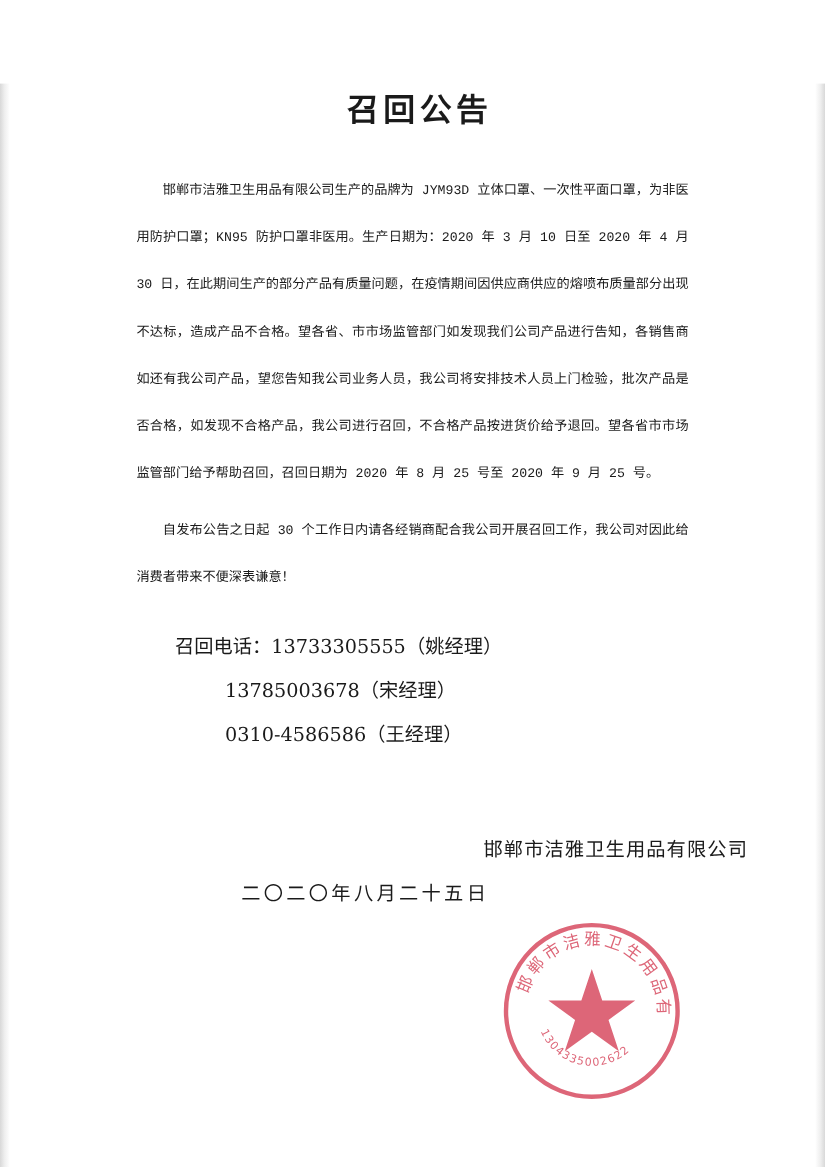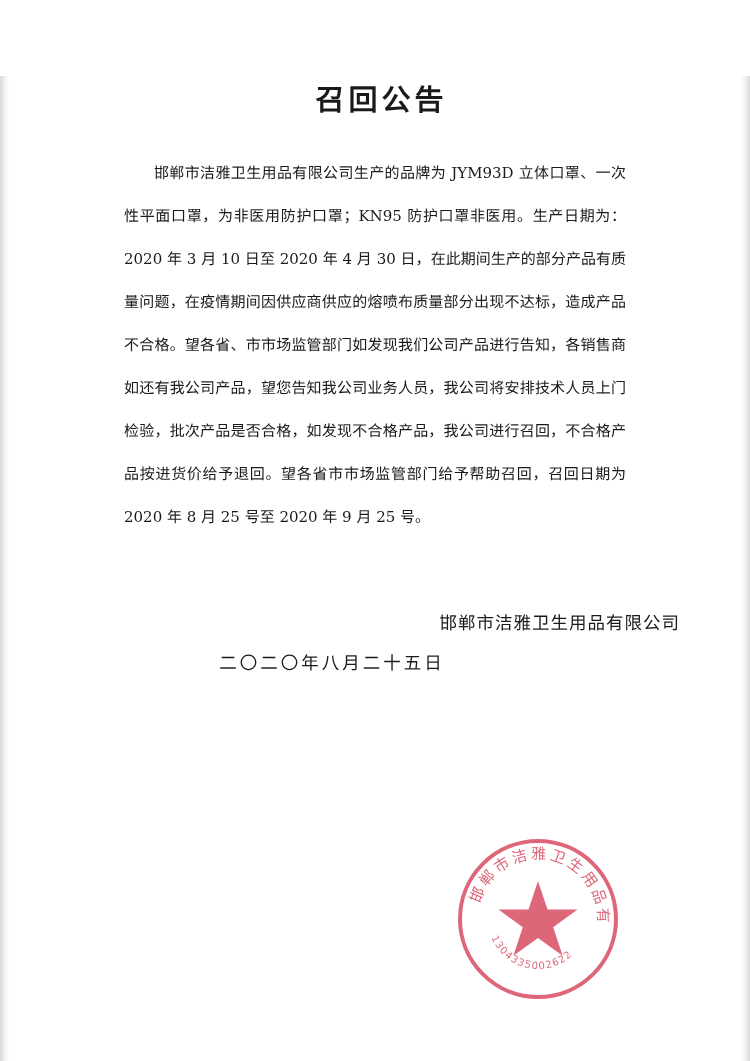--- a/index.html
+++ b/index.html
@@ -49,10 +49,11 @@
   }
   .body-block {
     margin: 34px 124px 0 124px;
-    font-size: 15px;
+    font-size: 12px;
     line-height: 43px;
     text-align: justify;
     text-justify: inter-ideograph;
+    font-family: Liberation Mono, monospace;
   }
   .para {
     text-indent: 2em;

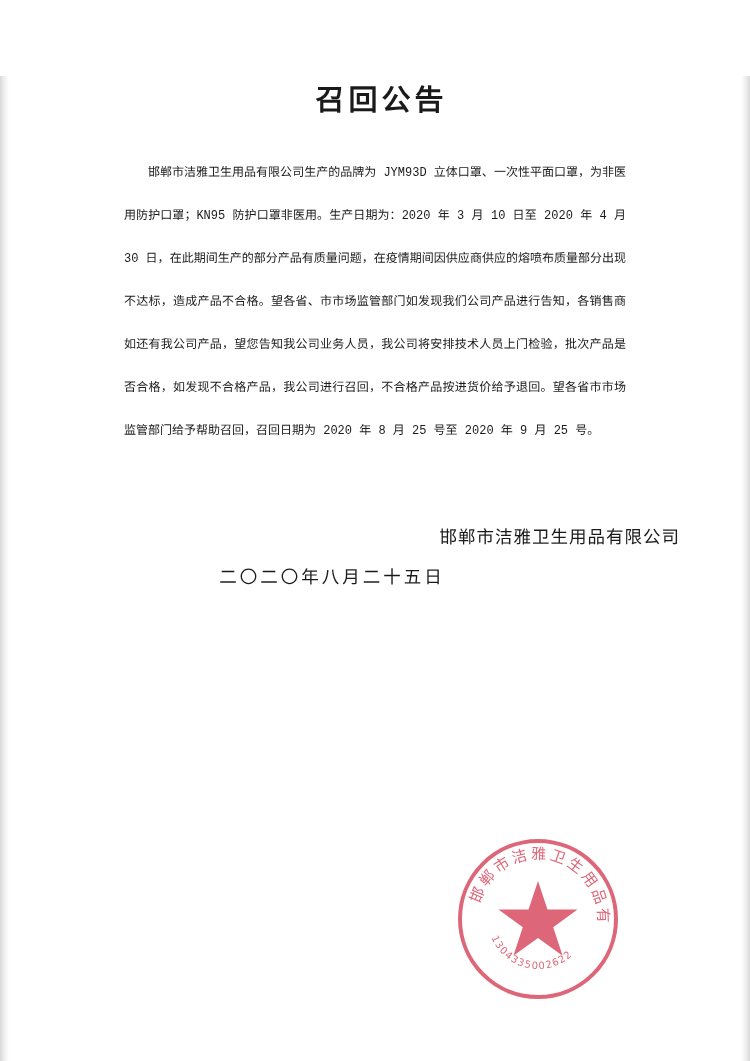--- a/index.html
+++ b/index.html
@@ -122,6 +122,7 @@
 
   <div class="body-block">
     <p class="para">邯郸市洁雅卫生用品有限公司生产的品牌为 JYM93D 立体口罩、一次性平面口罩，为非医用防护口罩；KN95 防护口罩非医用。生产日期为：2020 年 3 月 10 日至 2020 年 4 月 30 日，在此期间生产的部分产品有质量问题，在疫情期间因供应商供应的熔喷布质量部分出现不达标，造成产品不合格。望各省、市市场监管部门如发现我们公司产品进行告知，各销售商如还有我公司产品，望您告知我公司业务人员，我公司将安排技术人员上门检验，批次产品是否合格，如发现不合格产品，我公司进行召回，不合格产品按进货价给予退回。望各省市市场监管部门给予帮助召回，召回日期为 2020 年 8 月 25 号至 2020 年 9 月 25 号。</p>
+    <p class="para">自发布公告之日起 30 个工作日内请各经销商配合我公司开展召回工作，我公司对因此给消费者带来不便深表谦意！</p>
   </div>
 
 

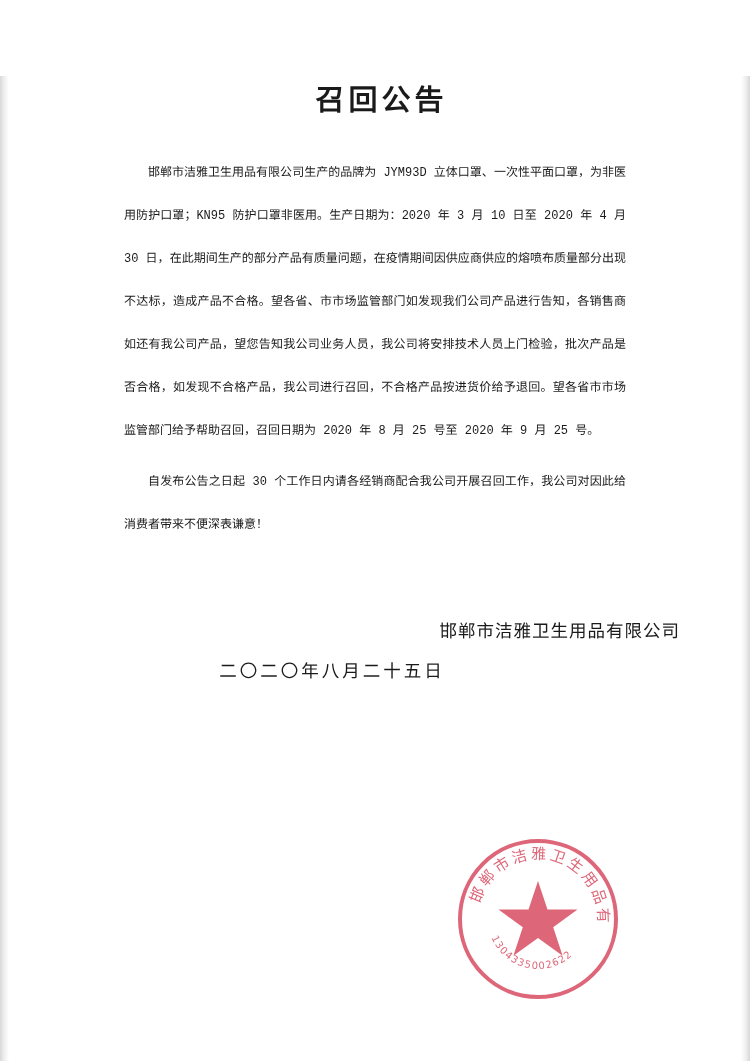--- a/index.html
+++ b/index.html
@@ -125,6 +125,17 @@
     <p class="para">自发布公告之日起 30 个工作日内请各经销商配合我公司开展召回工作，我公司对因此给消费者带来不便深表谦意！</p>
   </div>
 
+  <div class="phones">
+    <p class="phone-line first">
+      <span>召回电话：</span><span>13733305555</span><span>（姚经理）</span>
+    </p>
+    <p class="phone-line indent">
+      <span>13785003678</span><span>（宋经理）</span>
+    </p>
+    <p class="phone-line indent">
+      <span>0310-4586586</span><span>（王经理）</span>
+    </p>
+  </div>
 
 
   <div class="seal">

